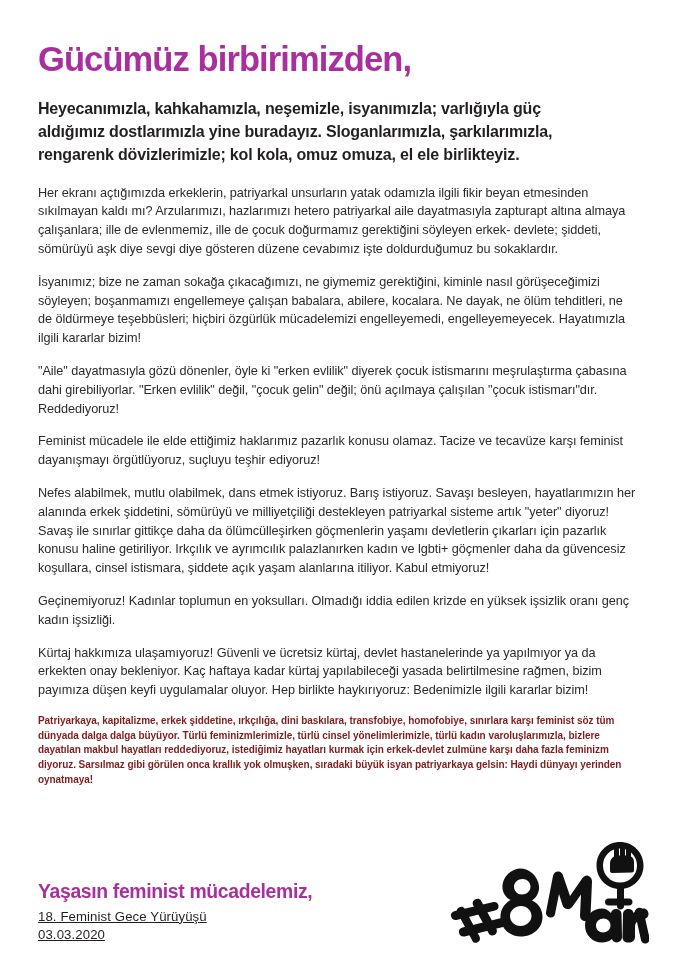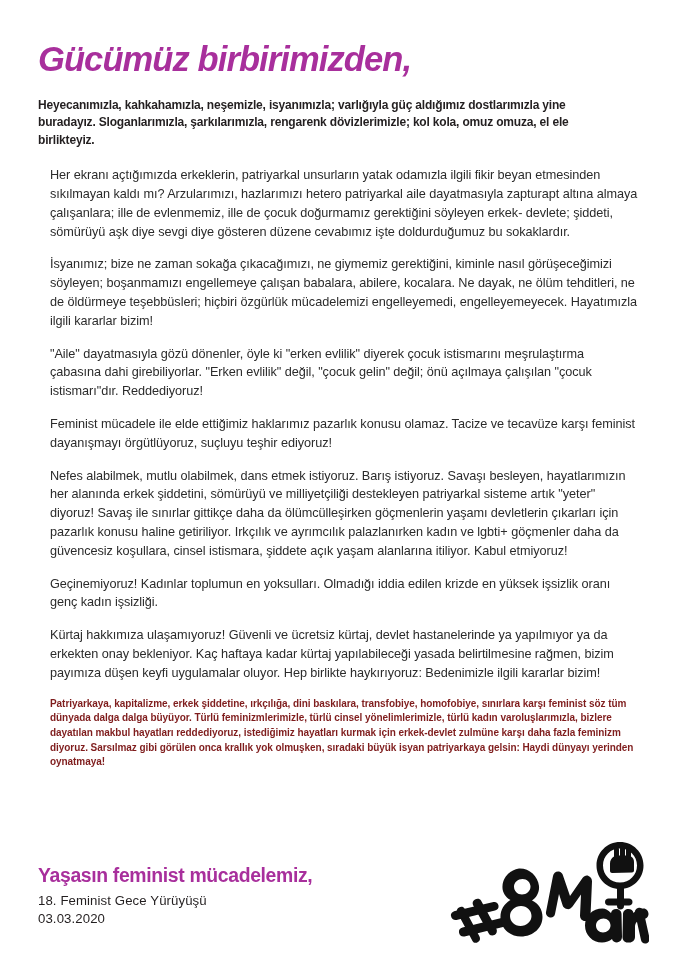--- a/index.html
+++ b/index.html
@@ -34,7 +34,6 @@
     letter-spacing: -0.9px;
     margin: 0 0 17px 0;
     word-spacing: 0px;
-    font-style: italic;
   }
   .headline .line {
     display: block;

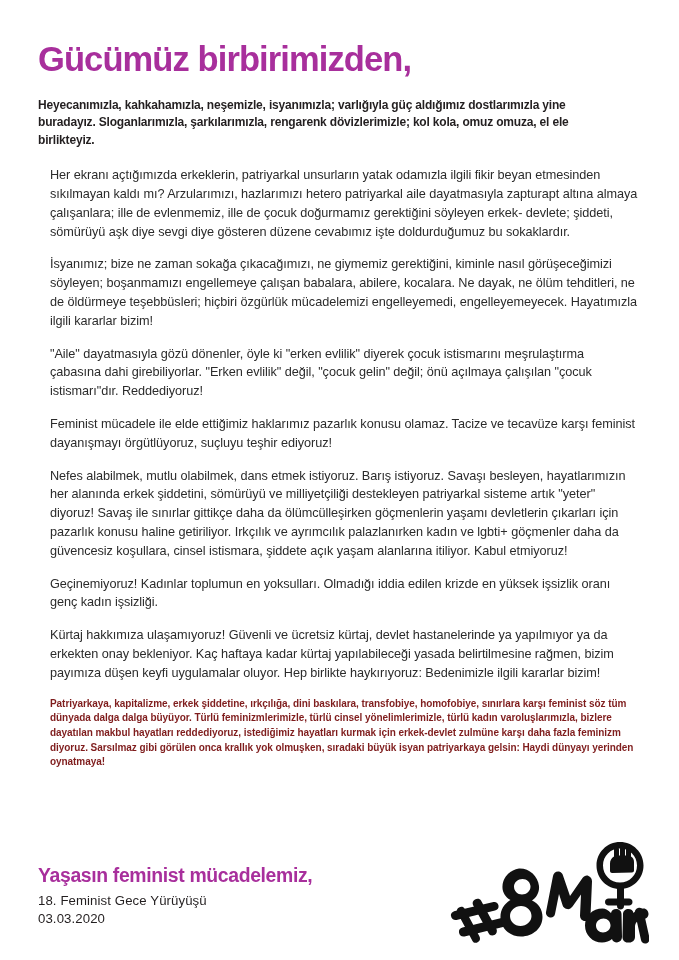--- a/index.html
+++ b/index.html
@@ -43,7 +43,7 @@
   
   .lead {
     font-weight: bold;
-    font-size: 12px;
+    font-size: 16px;
     line-height: 1.45;
     letter-spacing: -0.18px;
     margin: 0 0 17px 0;

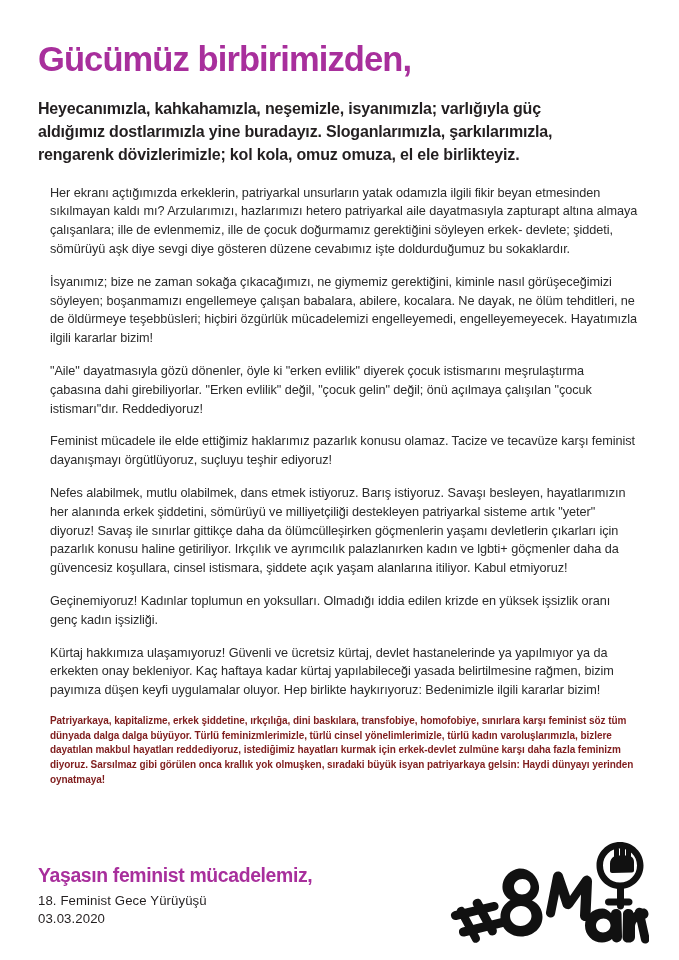--- a/index.html
+++ b/index.html
@@ -56,7 +56,7 @@
     font-size: 12.7px;
     line-height: 1.48;
     letter-spacing: -0.06px;
-    margin: 0 0 14px 12px;
+    margin: 0 0 14px 0;
     color: #2b2b2b;
     padding-right: 0px;
   }

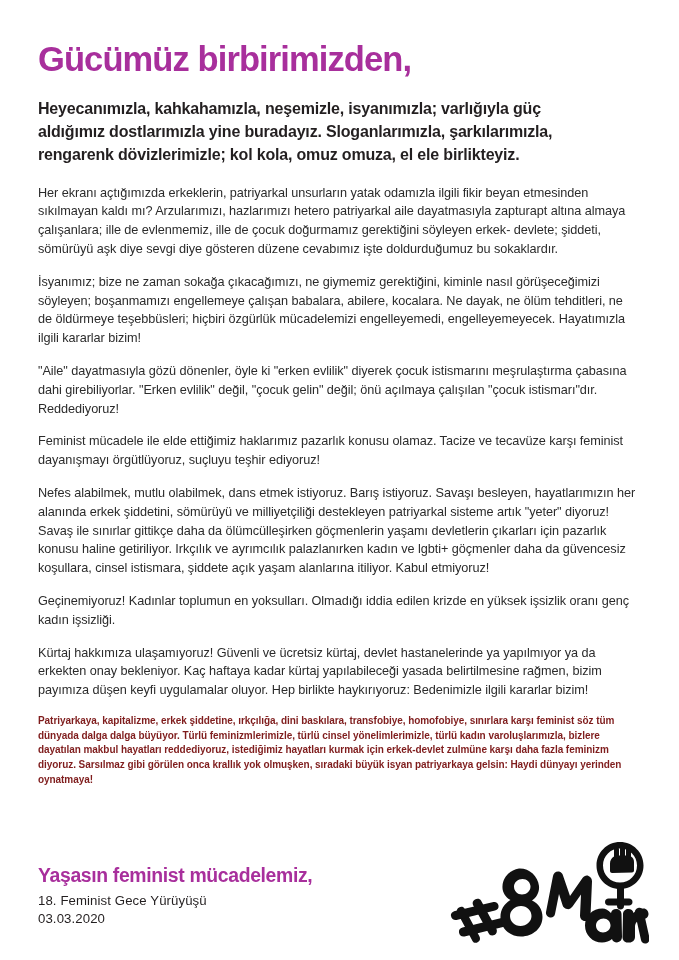--- a/index.html
+++ b/index.html
@@ -95,7 +95,7 @@
     right: 20px;
     bottom: 16px;
     display: flex;
-    align-items: center;
+    align-items: flex-end;
     justify-content: space-between;
   }
   .bottom-left { flex: 0 0 auto; }

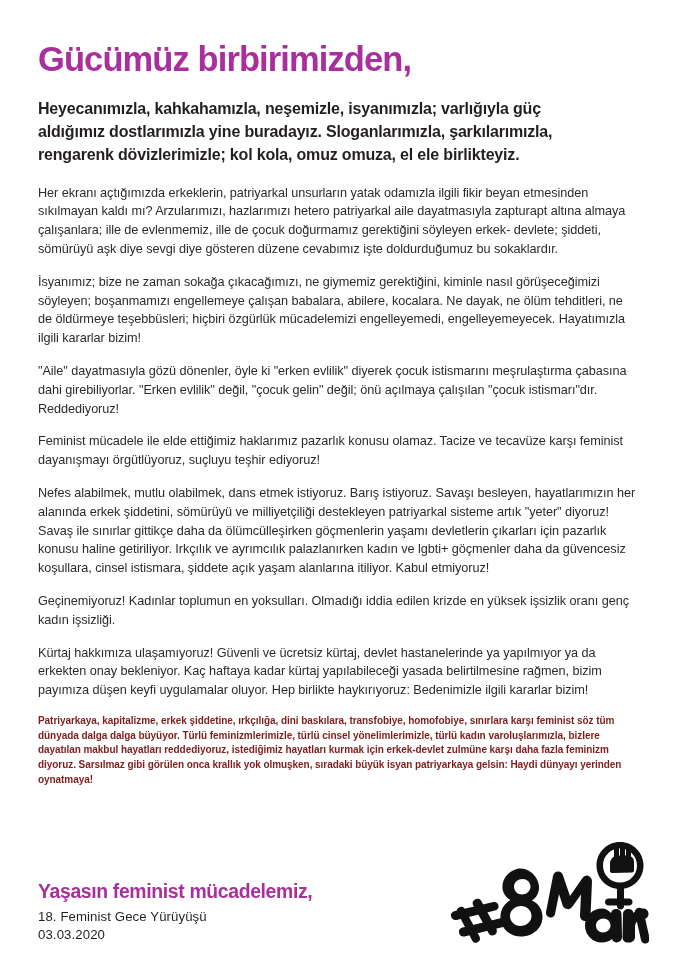--- a/index.html
+++ b/index.html
@@ -85,6 +85,7 @@
     letter-spacing: 0.1px;
     color: #231f20;
     margin: 0;
+    text-decoration: underline;
   }
   .footer .line { display: block; }
 

